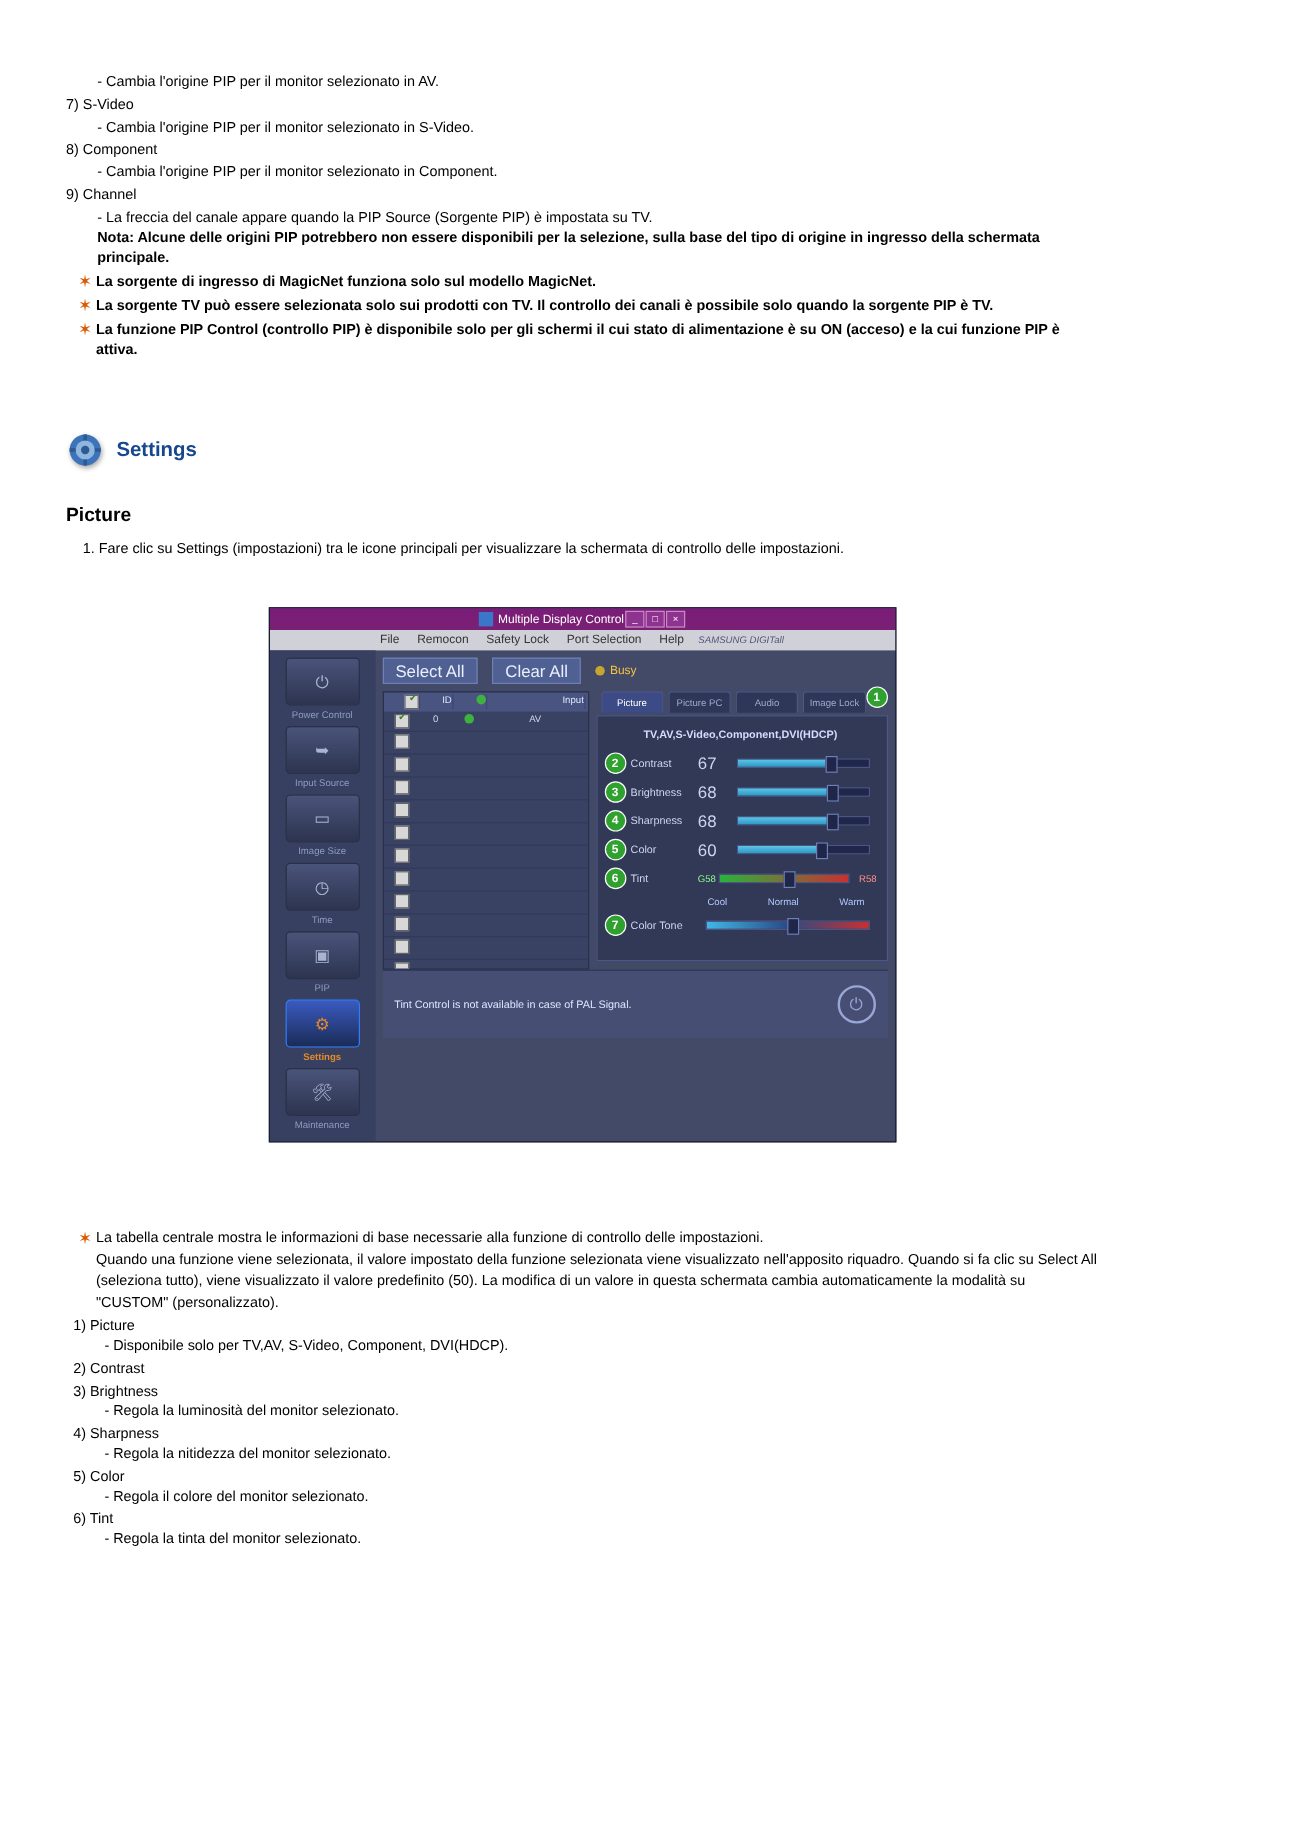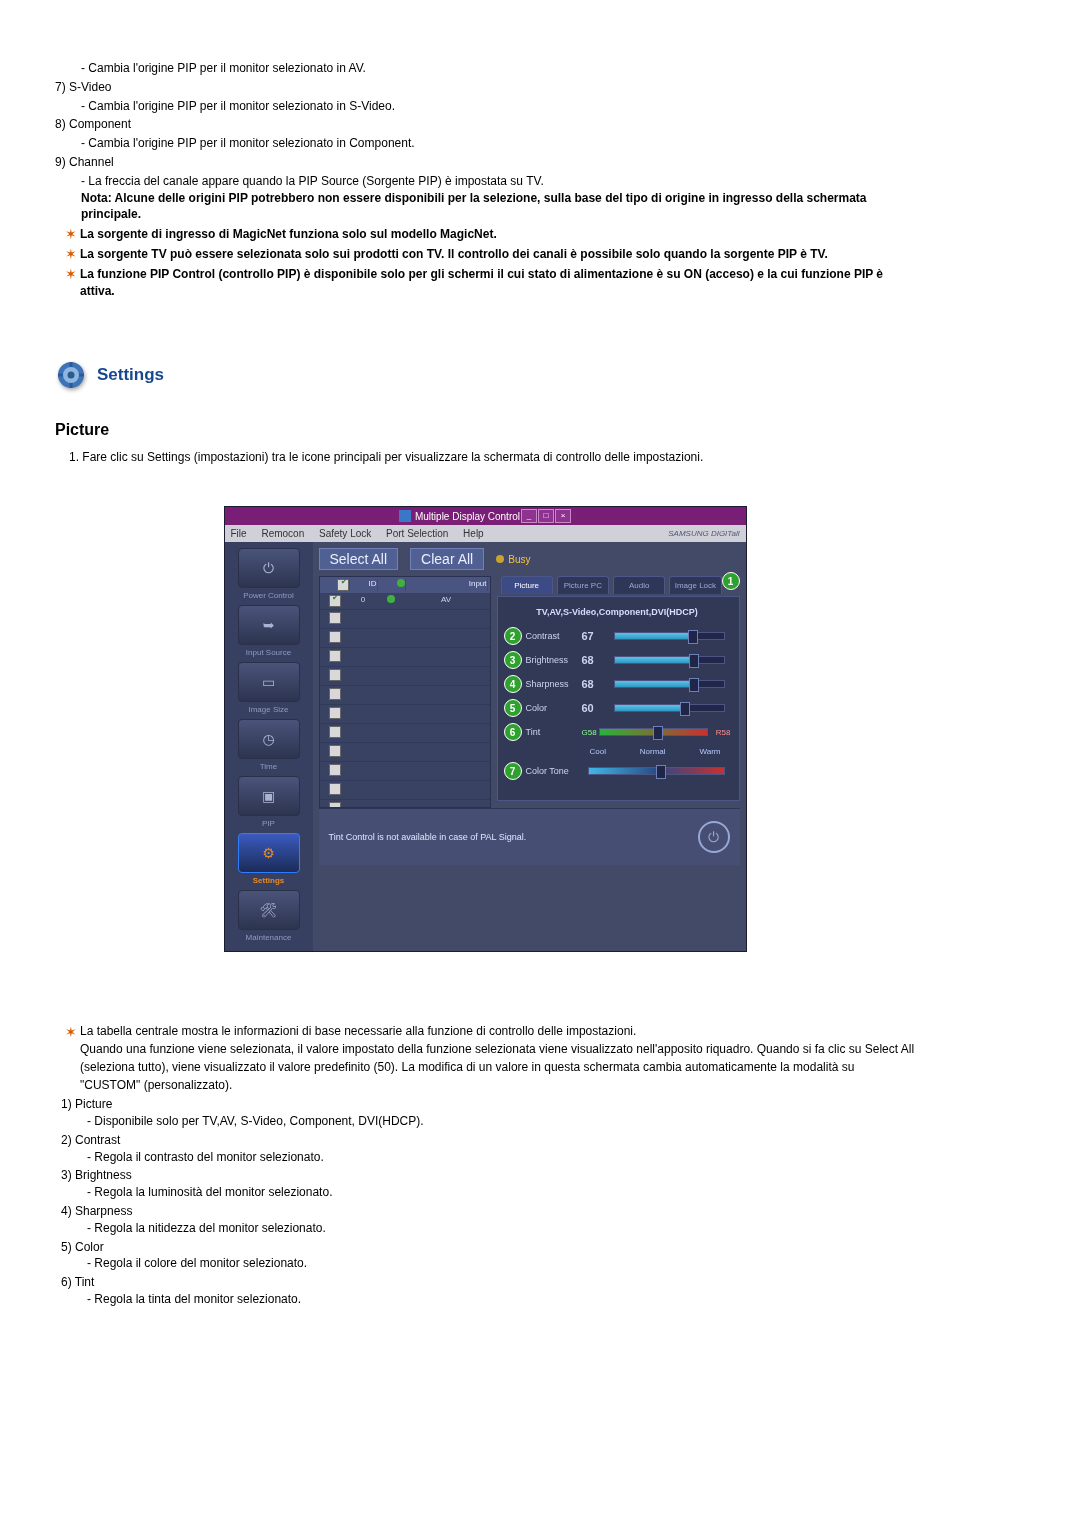--- a/index.html
+++ b/index.html
@@ -99,7 +99,7 @@
   }
   .menubar {
     background:#d0d0d8;color:#333;padding:3px 6px;font-size:10px;
-    display:flex;justify-content:space-between;align-items:center;
+    display:flex;justify-content:center;align-items:center;
   }
   .menubar .menus span { margin-right:12px; }
   .brand { font-size:8px;color:#51557a;font-style:italic; }

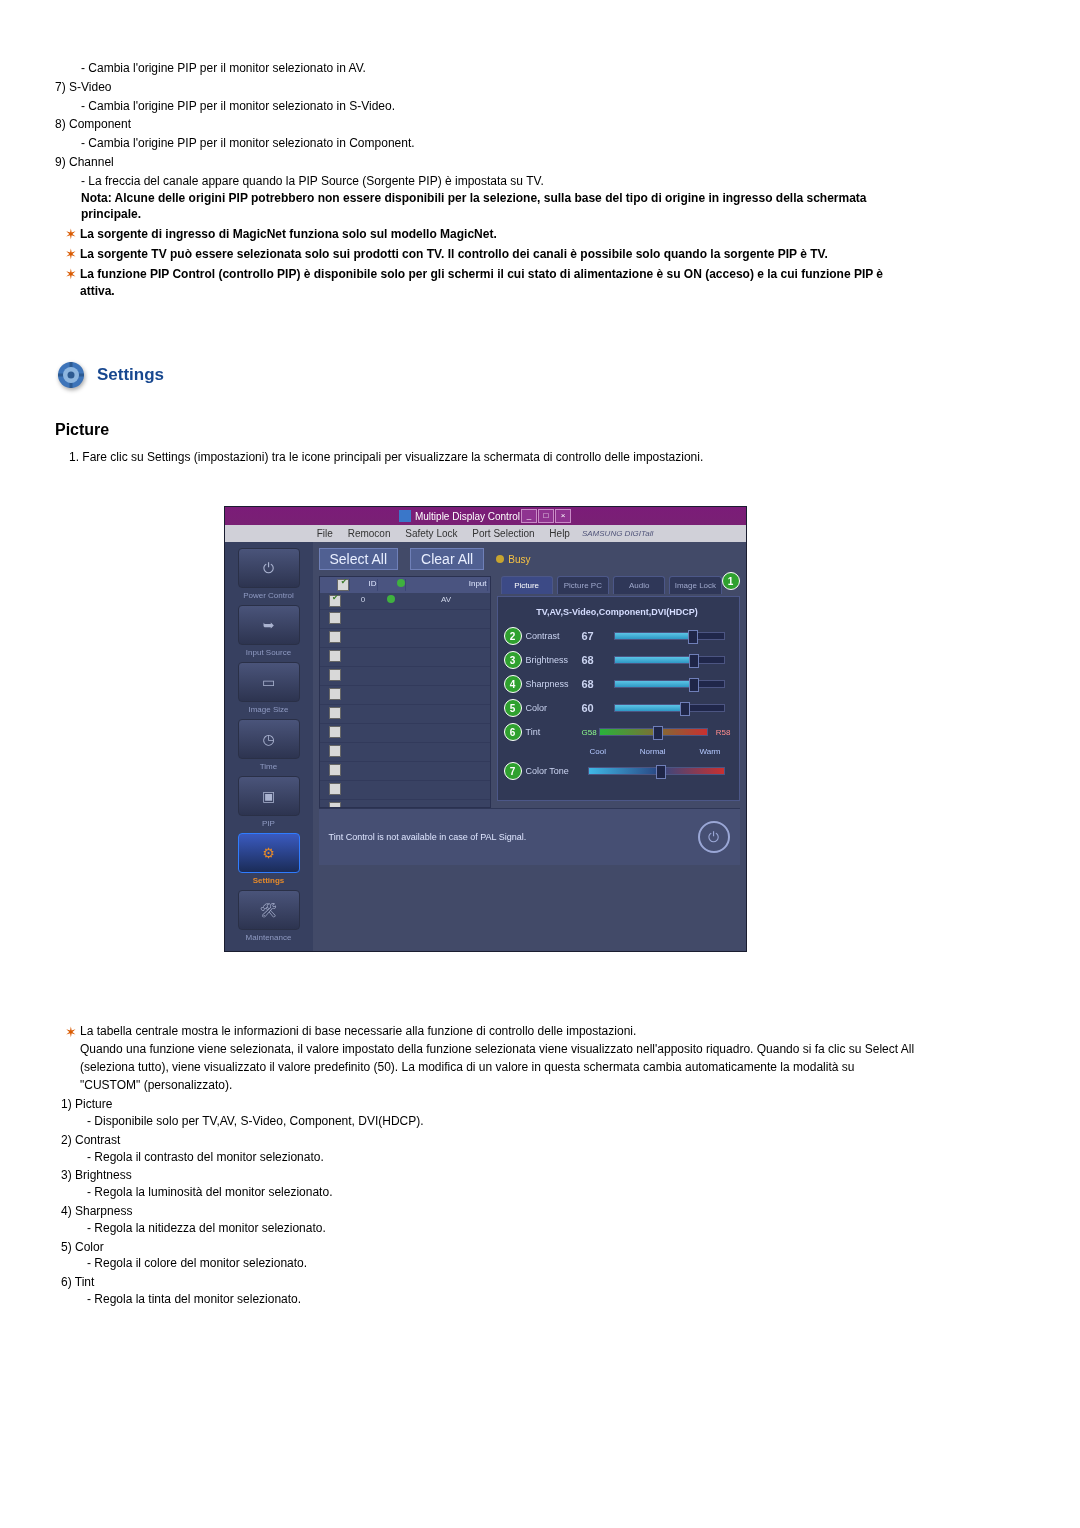--- a/index.html
+++ b/index.html
@@ -162,7 +162,7 @@
   .hdr-line { font-size:9px;color:#d5ddff;text-align:center;margin-bottom:10px;font-weight:bold; }
   .ctrl-row { display:flex;align-items:center;margin:6px 0; }
   .ctrl-lbl { width:56px;font-size:9px;color:#cbd4f1; }
-  .ctrl-val { width:32px;font-size:11px;color:#cbd4f1;text-align:left;font-weight:bold; }
+  .ctrl-val { width:32px;font-size:14px;color:#cbd4f1;text-align:left; }
   .slider {
     flex:1;height:6px;background:#20274a;border:1px solid #4c5582;position:relative;margin-right:6px;
   }

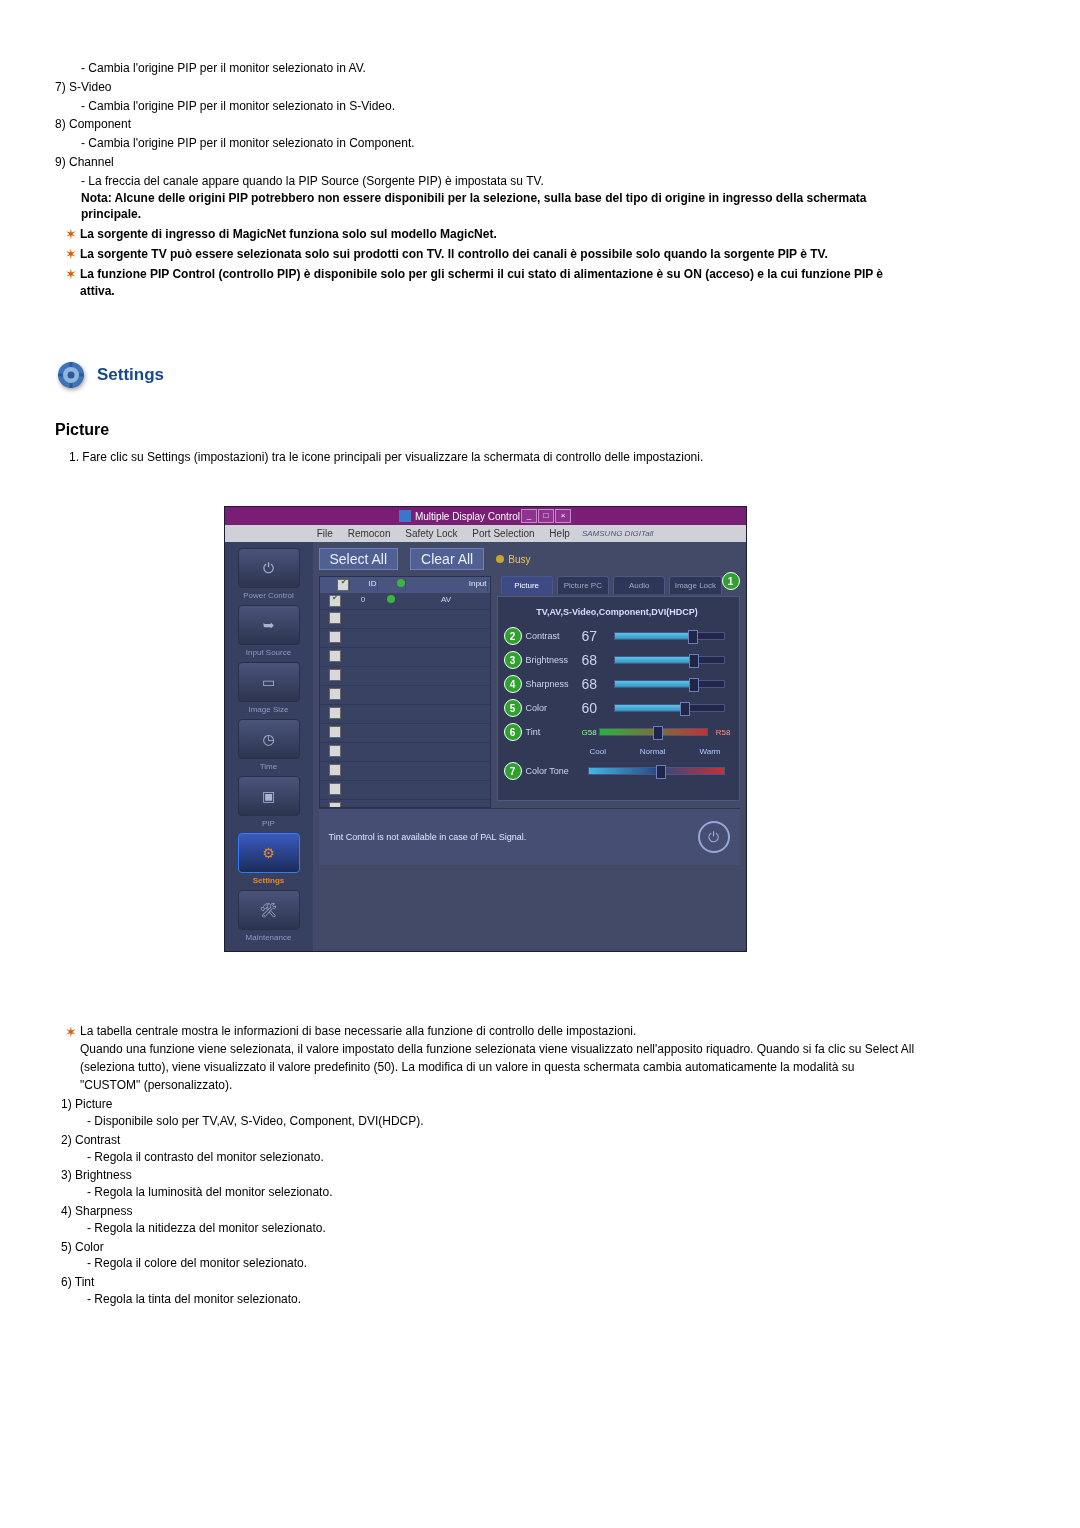--- a/index.html
+++ b/index.html
@@ -481,7 +481,6 @@
   <div class="list-item">1) <span>Picture</span></div>
   <div class="sub">- Disponibile solo per TV,AV, S-Video, Component, DVI(HDCP).</div>
   <div class="list-item">2) <span>Contrast</span></div>
-  <div class="sub">- Regola il contrasto del monitor selezionato.</div>
   <div class="list-item">3) <span>Brightness</span></div>
   <div class="sub">- Regola la luminosità del monitor selezionato.</div>
   <div class="list-item">4) <span>Sharpness</span></div>

